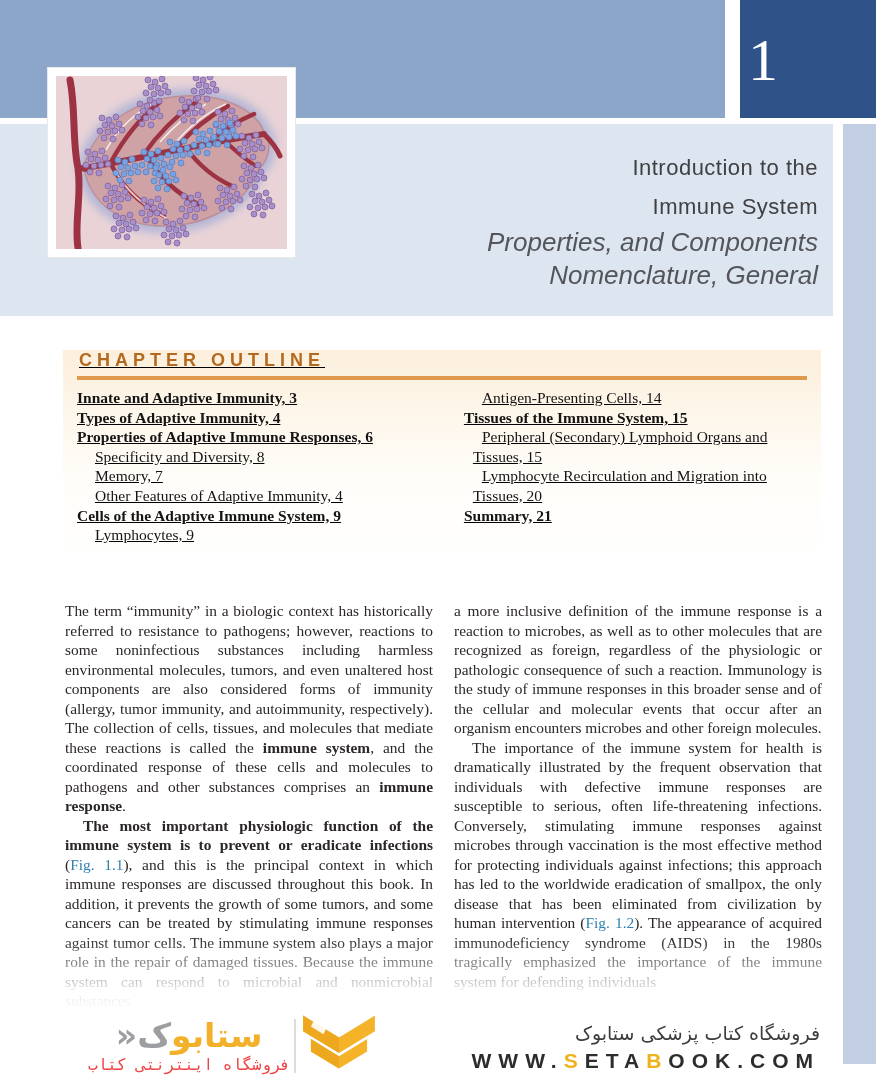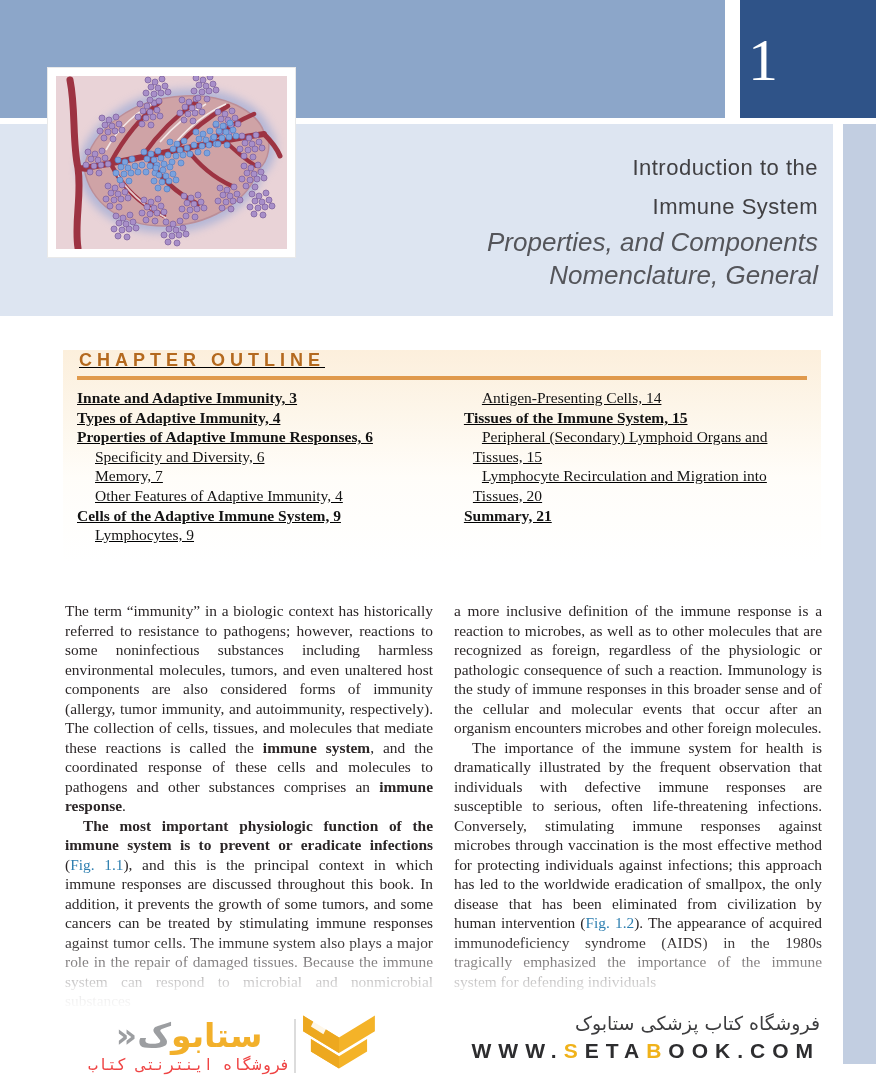--- a/index.html
+++ b/index.html
@@ -166,7 +166,7 @@
           <div class="o-item b">Innate and Adaptive Immunity, 3</div>
           <div class="o-item b">Types of Adaptive Immunity, 4</div>
           <div class="o-item b">Properties of Adaptive Immune Responses, 6</div>
-          <div class="o-item ind">Specificity and Diversity, 6</div>
+          <div class="o-item ind">Specificity and Diversity, 8</div>
           <div class="o-item ind">Memory, 7</div>
           <div class="o-item ind">Other Features of Adaptive Immunity, 4</div>
           <div class="o-item b">Cells of the Adaptive Immune System, 9</div>

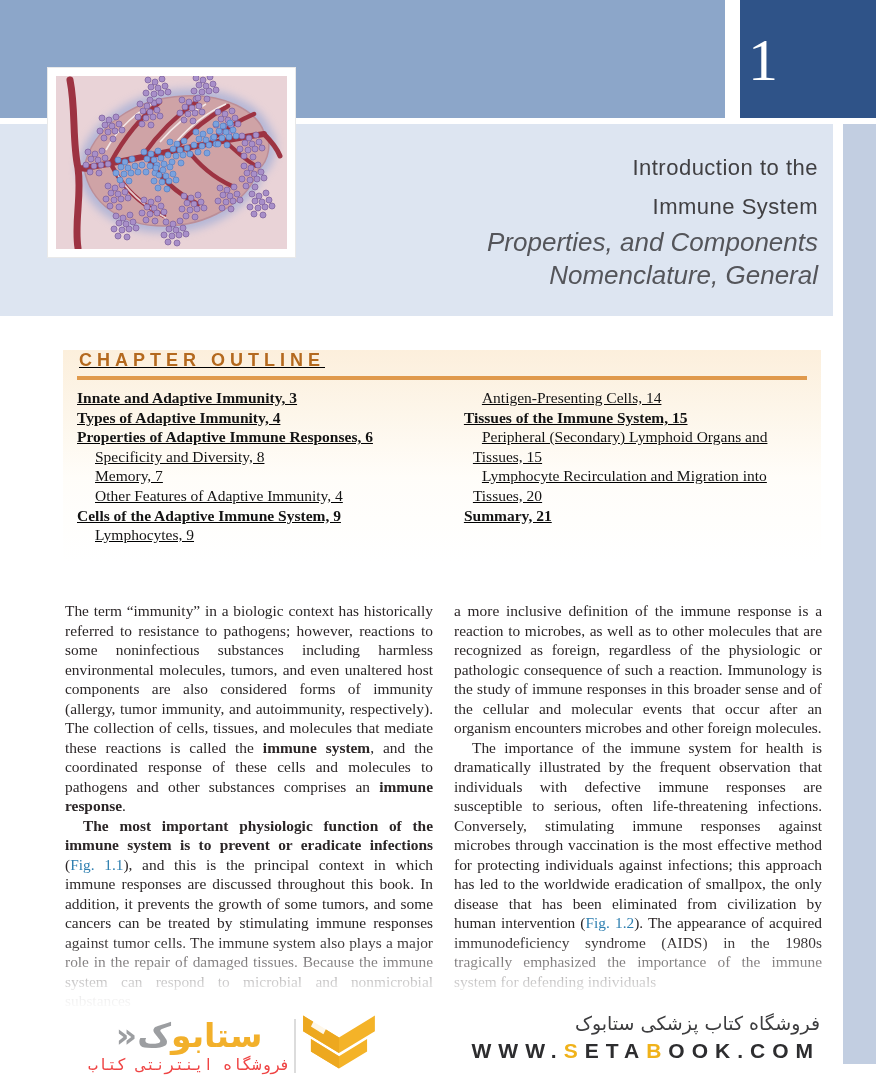--- a/index.html
+++ b/index.html
@@ -60,7 +60,7 @@
   .gr{color:#9c9ea1;}
   .brand-tagline{font-family:Liberation Mono, monospace;font-size:16px;color:#ef4444;margin-top:1px;direction:rtl;}
   .logo-divider{width:2px;height:54px;background:#dcdcdc;}
-  .footer-right{position:absolute;right:56px;top:2px;text-align:right;}
+  .footer-right{position:absolute;right:56px;top:12px;text-align:right;}
   .footer-persian{font-family:"DejaVu Sans",sans-serif;font-size:19px;color:#3d3d3f;direction:rtl;}
   .footer-site{margin-top:5px;font-family:"Liberation Sans",sans-serif;font-weight:bold;font-size:21px;
         letter-spacing:7px;color:#2d2d2f;white-space:nowrap;}

